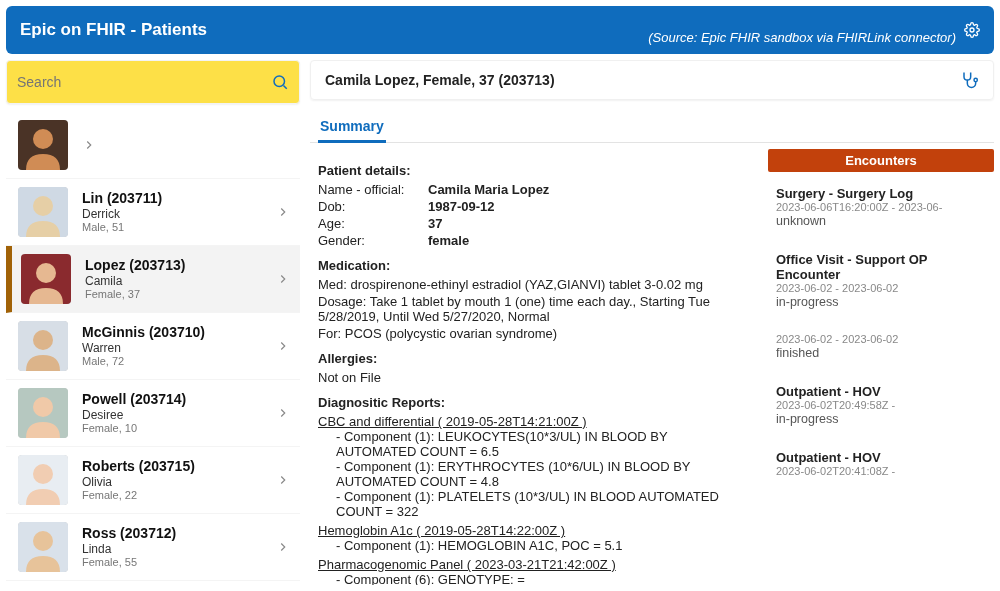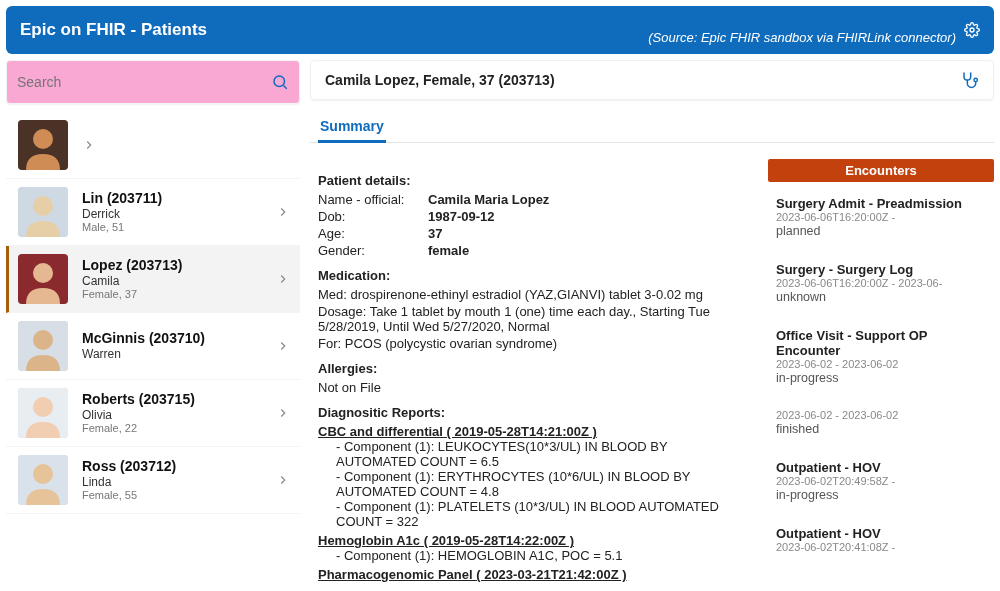--- a/index.html
+++ b/index.html
@@ -62,7 +62,7 @@
     align-items: center;
     border: 1px solid #f3f3f3;
     border-radius: 4px;
-    background: #f9a8d4;
+    background: #fde047;
     height: 44px;
     padding: 0 10px;
     box-shadow: 0 1px 2px rgba(0,0,0,0.06);

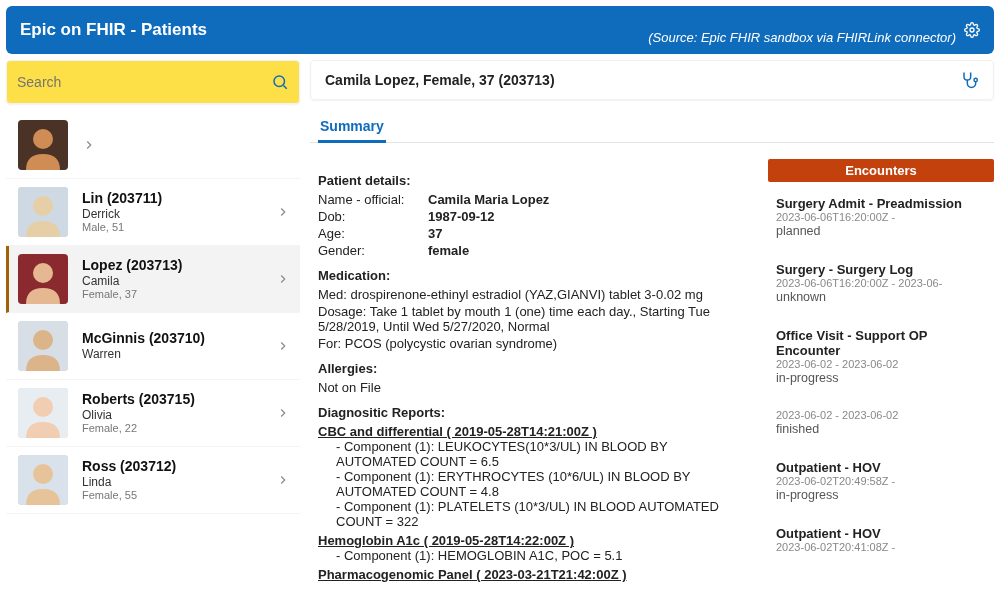--- a/index.html
+++ b/index.html
@@ -151,7 +151,7 @@
     display: flex;
     gap: 10px;
     min-height: 0;
-    margin-top: 16px;
+    margin-top: 6px;
   }
 
   .summary-pane {

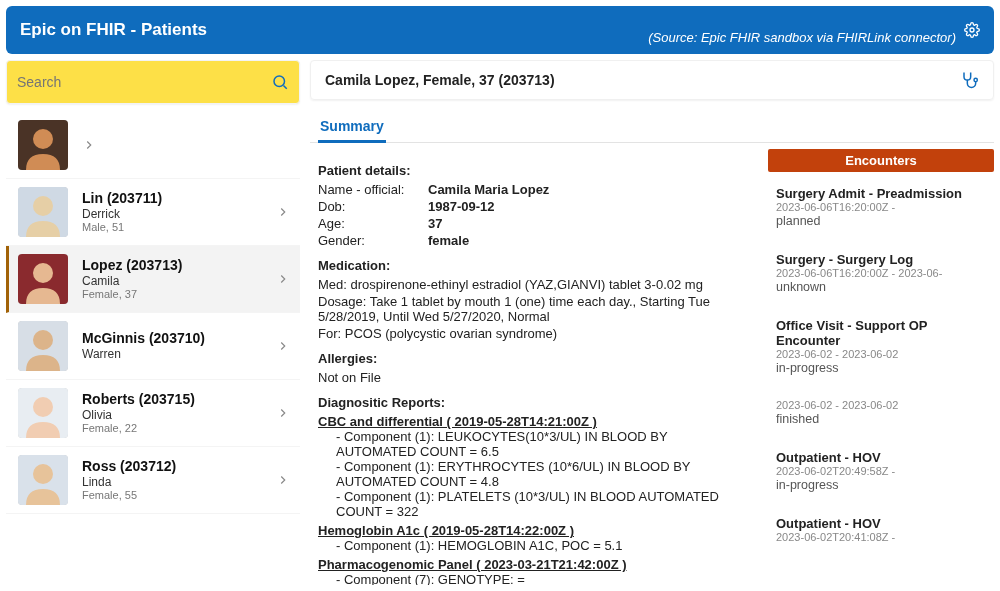--- a/index.html
+++ b/index.html
@@ -398,11 +398,6 @@
         <div class="encounters">
           <div class="enc-header">Encounters</div>
           <div class="enc-list" id="enc-list">
-              <div class="enc-item">
-                <div class="enc-title">Surgery Admit - Preadmission</div>
-                <div class="enc-dates">2023-06-06T16:20:00Z -</div>
-                <div class="enc-status">planned</div>
-              </div>
               <div class="enc-item">
                 <div class="enc-title">Surgery - Surgery Log</div>
                 <div class="enc-dates">2023-06-06T16:20:00Z - 2023-06-</div>

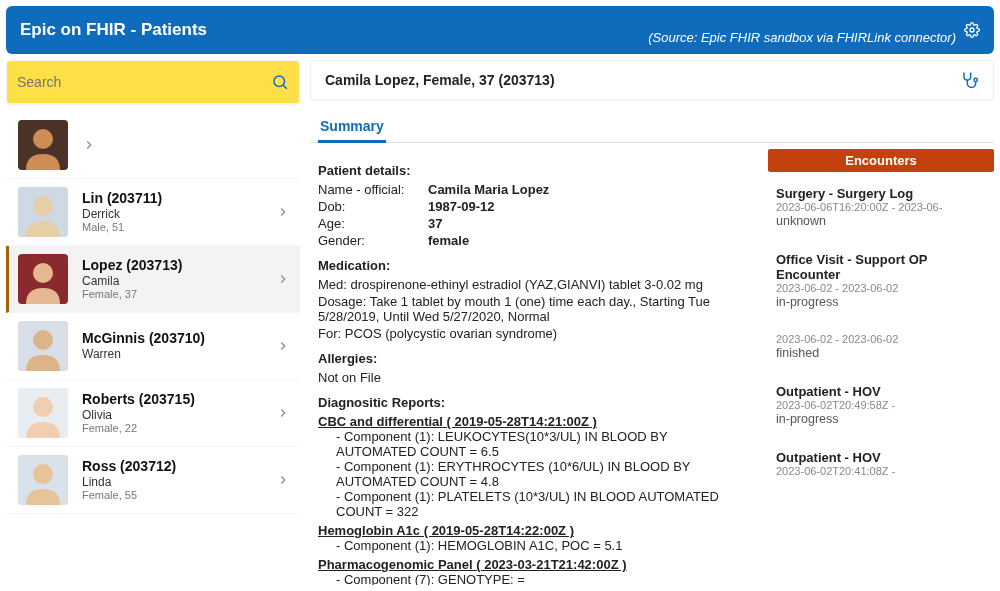--- a/index.html
+++ b/index.html
@@ -92,7 +92,7 @@
   }
   .patient-item.selected {
     background: #f3f3f3;
-    border-left: 3px solid #a16207;
+    border-left: 6px solid #a16207;
     padding-left: 9px;
   }
   .avatar {

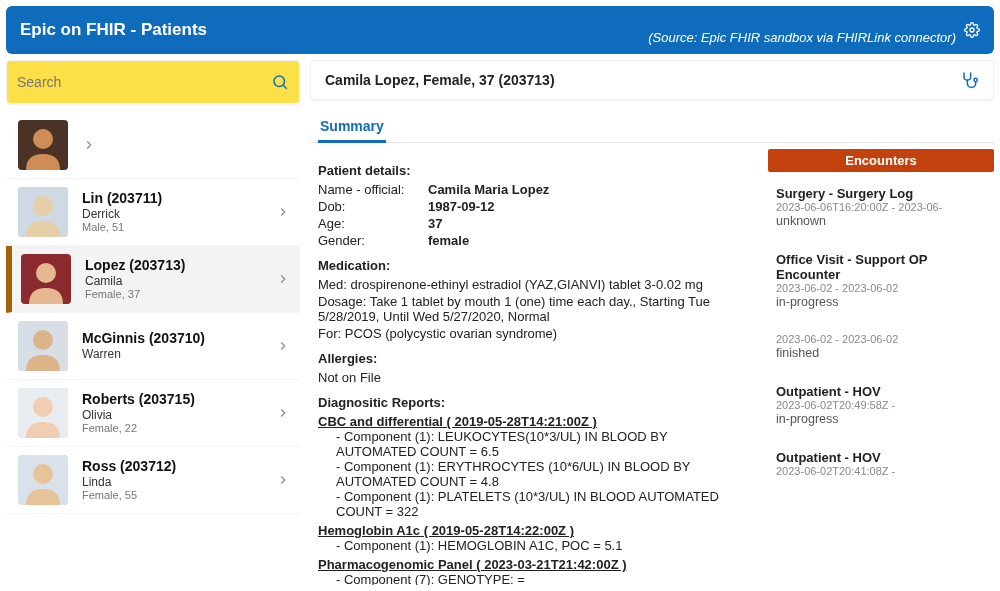--- a/index.html
+++ b/index.html
@@ -289,6 +289,7 @@
             <div class="pat-text">
               <div class="pat-name">McGinnis  (203710)</div>
               <div class="pat-first">Warren</div>
+              <div class="pat-meta">Male, 72</div>
             </div>
             <span class="icon chev">
               <svg viewBox="0 0 24 24" width="14" height="14" fill="none" stroke="#888" stroke-width="2">

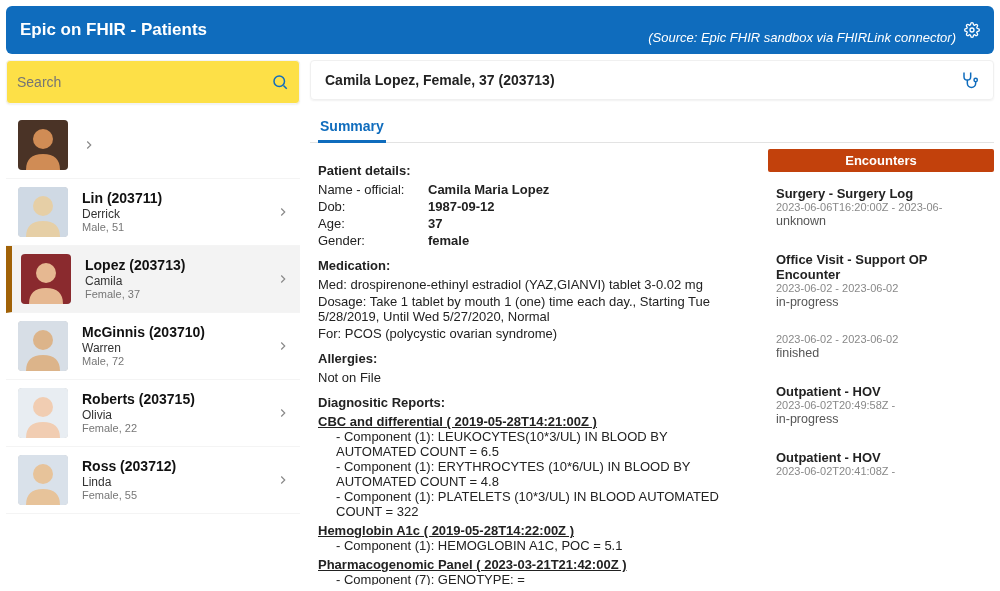--- a/index.html
+++ b/index.html
@@ -290,6 +290,25 @@
               <div class="pat-name">McGinnis  (203710)</div>
               <div class="pat-first">Warren</div>
               <div class="pat-meta">Male, 72</div>
+            </div>
+            <span class="icon chev">
+              <svg viewBox="0 0 24 24" width="14" height="14" fill="none" stroke="#888" stroke-width="2">
+                <polyline points="9 18 15 12 9 6"></polyline>
+              </svg>
+            </span>
+          </div>
+          <div class="patient-item">
+            <div class="avatar">
+              <svg viewBox="0 0 50 50">
+                <rect width="50" height="50" fill="#b6c8c0"></rect>
+                <circle cx="25" cy="19" r="10" fill="#f0c9a8"></circle>
+                <path d="M8 50 Q8 34 25 34 Q42 34 42 50 Z" fill="#f0c9a8"></path>
+              </svg>
+            </div>
+            <div class="pat-text">
+              <div class="pat-name">Powell  (203714)</div>
+              <div class="pat-first">Desiree</div>
+              <div class="pat-meta">Female, 10</div>
             </div>
             <span class="icon chev">
               <svg viewBox="0 0 24 24" width="14" height="14" fill="none" stroke="#888" stroke-width="2">

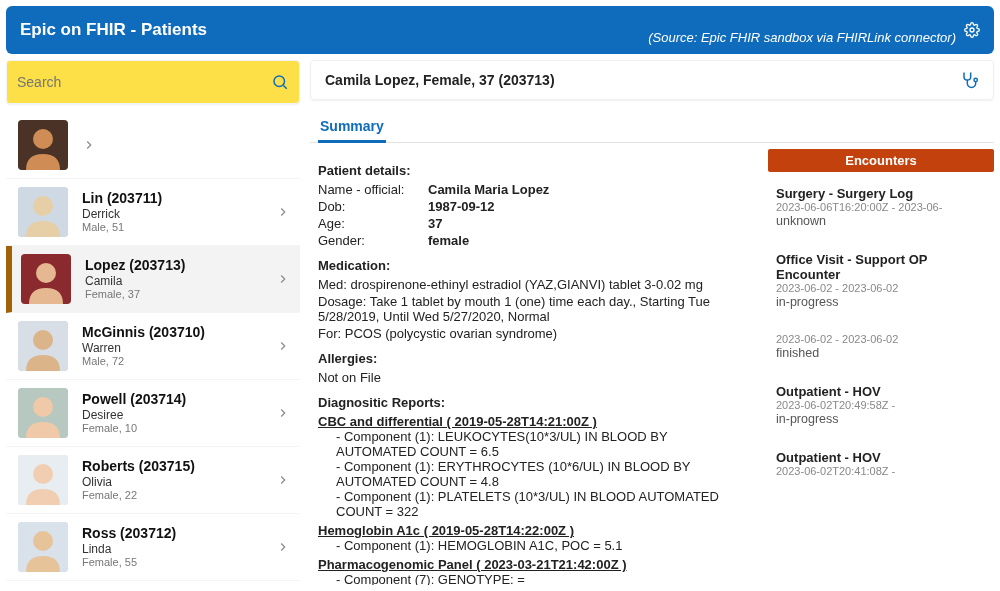--- a/index.html
+++ b/index.html
@@ -169,7 +169,7 @@
   .detail-row .lbl { width: 110px; }
   .detail-row .val { font-weight: 700; }
   .med-line { margin: 2px 0; }
-  .report-title { text-decoration: underline; margin-top: 4px; cursor: pointer; font-weight: bold; }
+  .report-title { text-decoration: underline; margin-top: 4px; cursor: pointer; }
   .comp-line { margin-left: 18px; }
 
   .encounters {

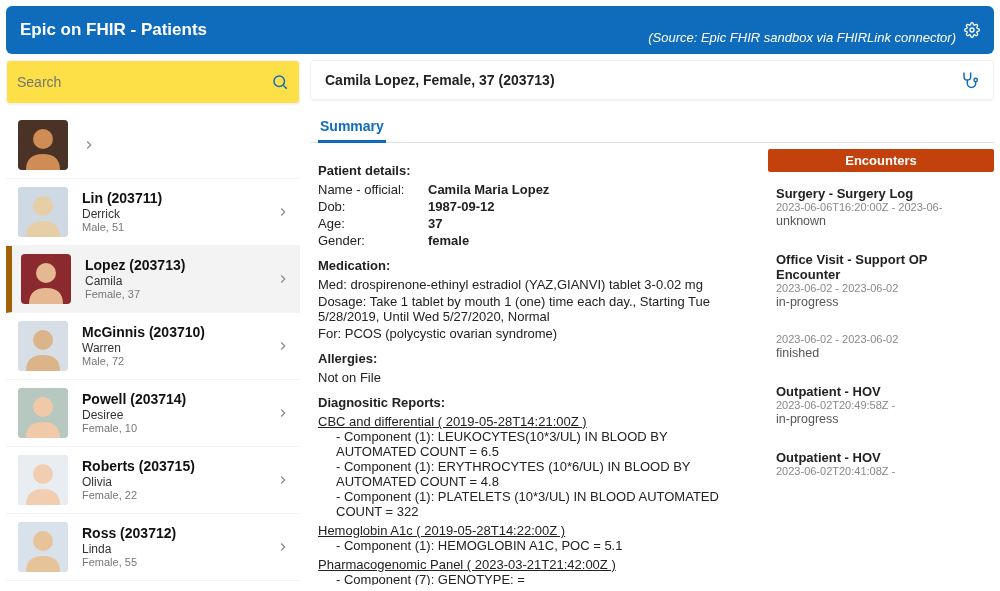--- a/index.html
+++ b/index.html
@@ -411,7 +411,7 @@
               <div class="report-title">Hemoglobin A1c ( 2019-05-28T14:22:00Z )</div>
               <div class="comp-line">- Component (1): HEMOGLOBIN A1C, POC = 5.1</div>
               <div class="report-title">Pharmacogenomic Panel ( 2023-03-21T21:42:00Z )</div>
-              <div class="comp-line">- Component (7): GENOTYPE: =</div>
+              <div class="comp-line">- Component (6): GENOTYPE: =</div>
             </div>
         </div>
 

